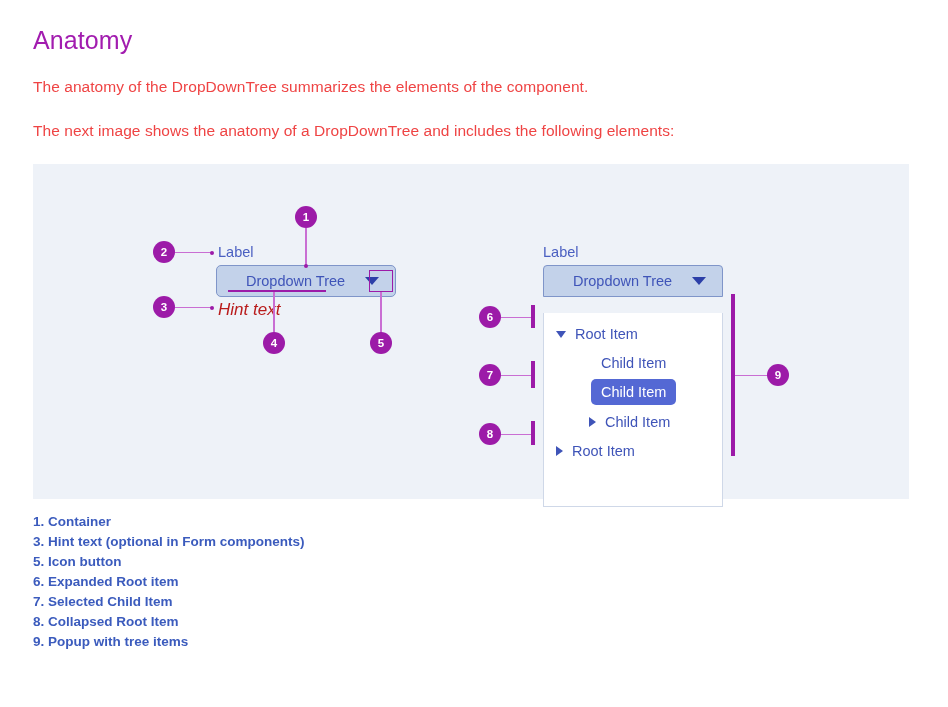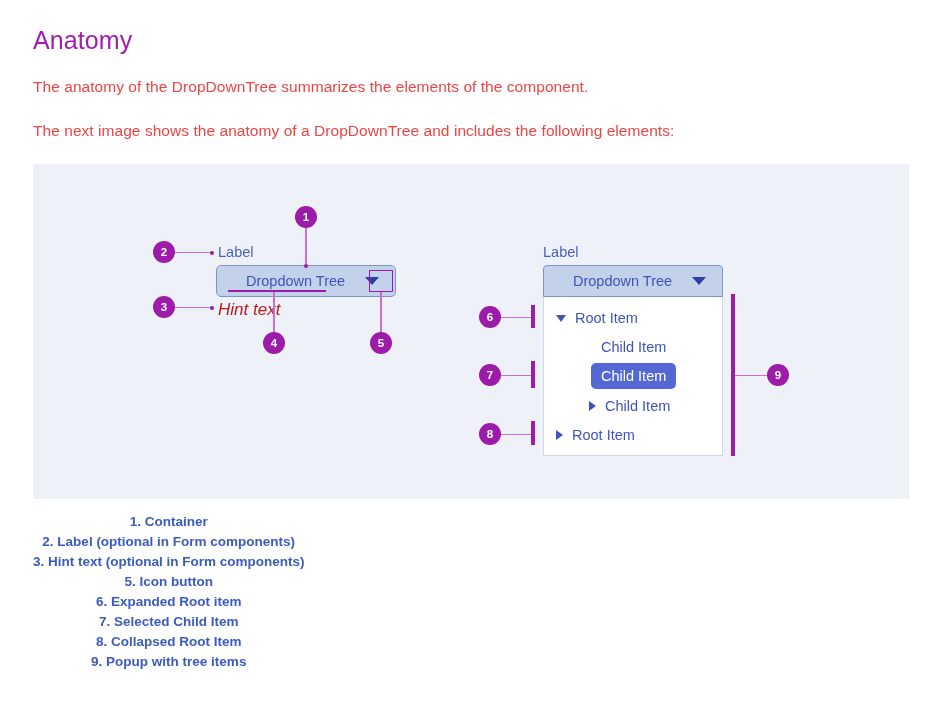--- a/index.html
+++ b/index.html
@@ -254,7 +254,7 @@
     <span class="combo-arrow" style="right:16px;"></span>
   </div>
 
-  <div class="popup" style="left:510px; top:133px; width:180px; height:159px;text-decoration:underline;">
+  <div class="popup" style="left:510px; top:149px; width:180px; height:194px;text-decoration:underline;">
 
     <div class="tree-item" style="left:12px; top:10px;">
       <span class="caret-down"></span>

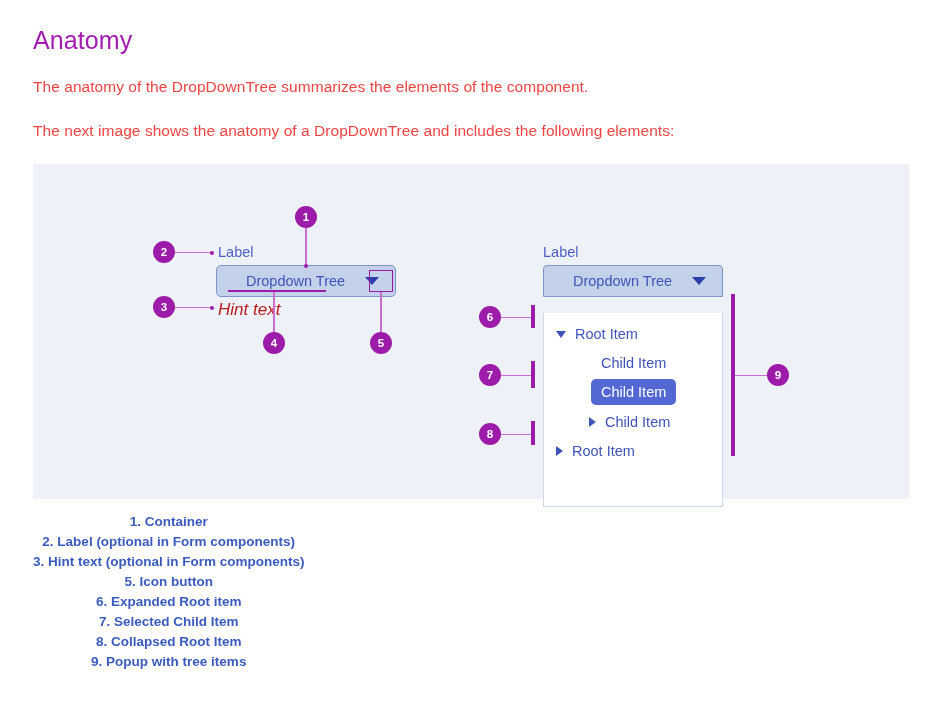--- a/index.html
+++ b/index.html
@@ -198,7 +198,6 @@
     margin: 0;
     padding: 0;
     list-style: none;
-    text-align: center;
   }
   .legend li {
     font-size: 13.5px;

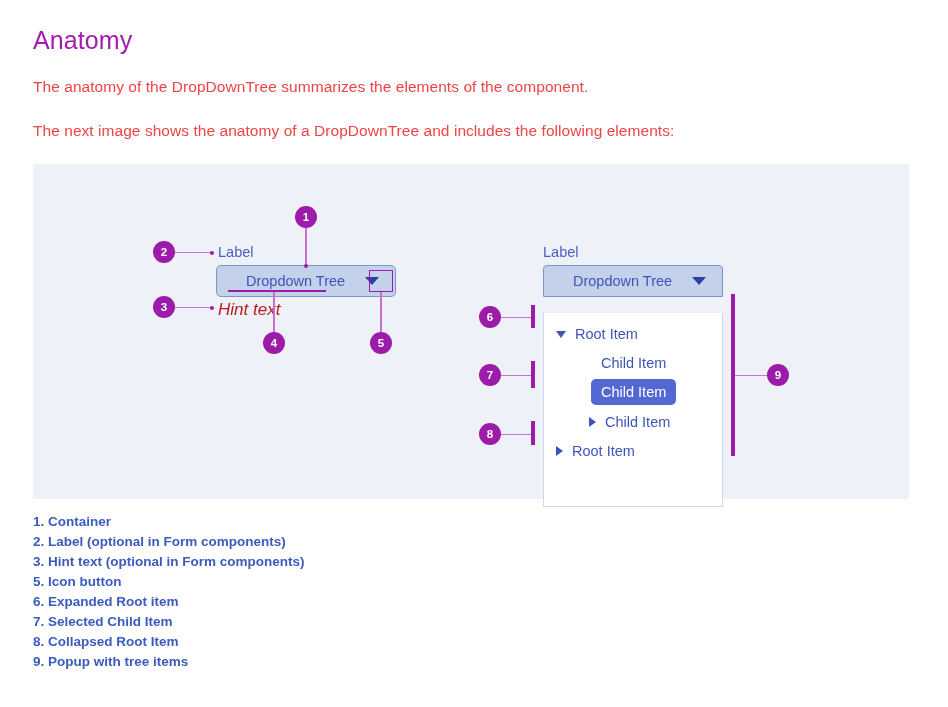--- a/index.html
+++ b/index.html
@@ -299,7 +299,6 @@
 
 <ul class="legend">
   <li>1. Container</li>
-  <li>2. Label (optional in Form components)</li>
   <li>3. Hint text (optional in Form components)</li>
   <li>5. Icon button</li>
   <li>6. Expanded Root item</li>

